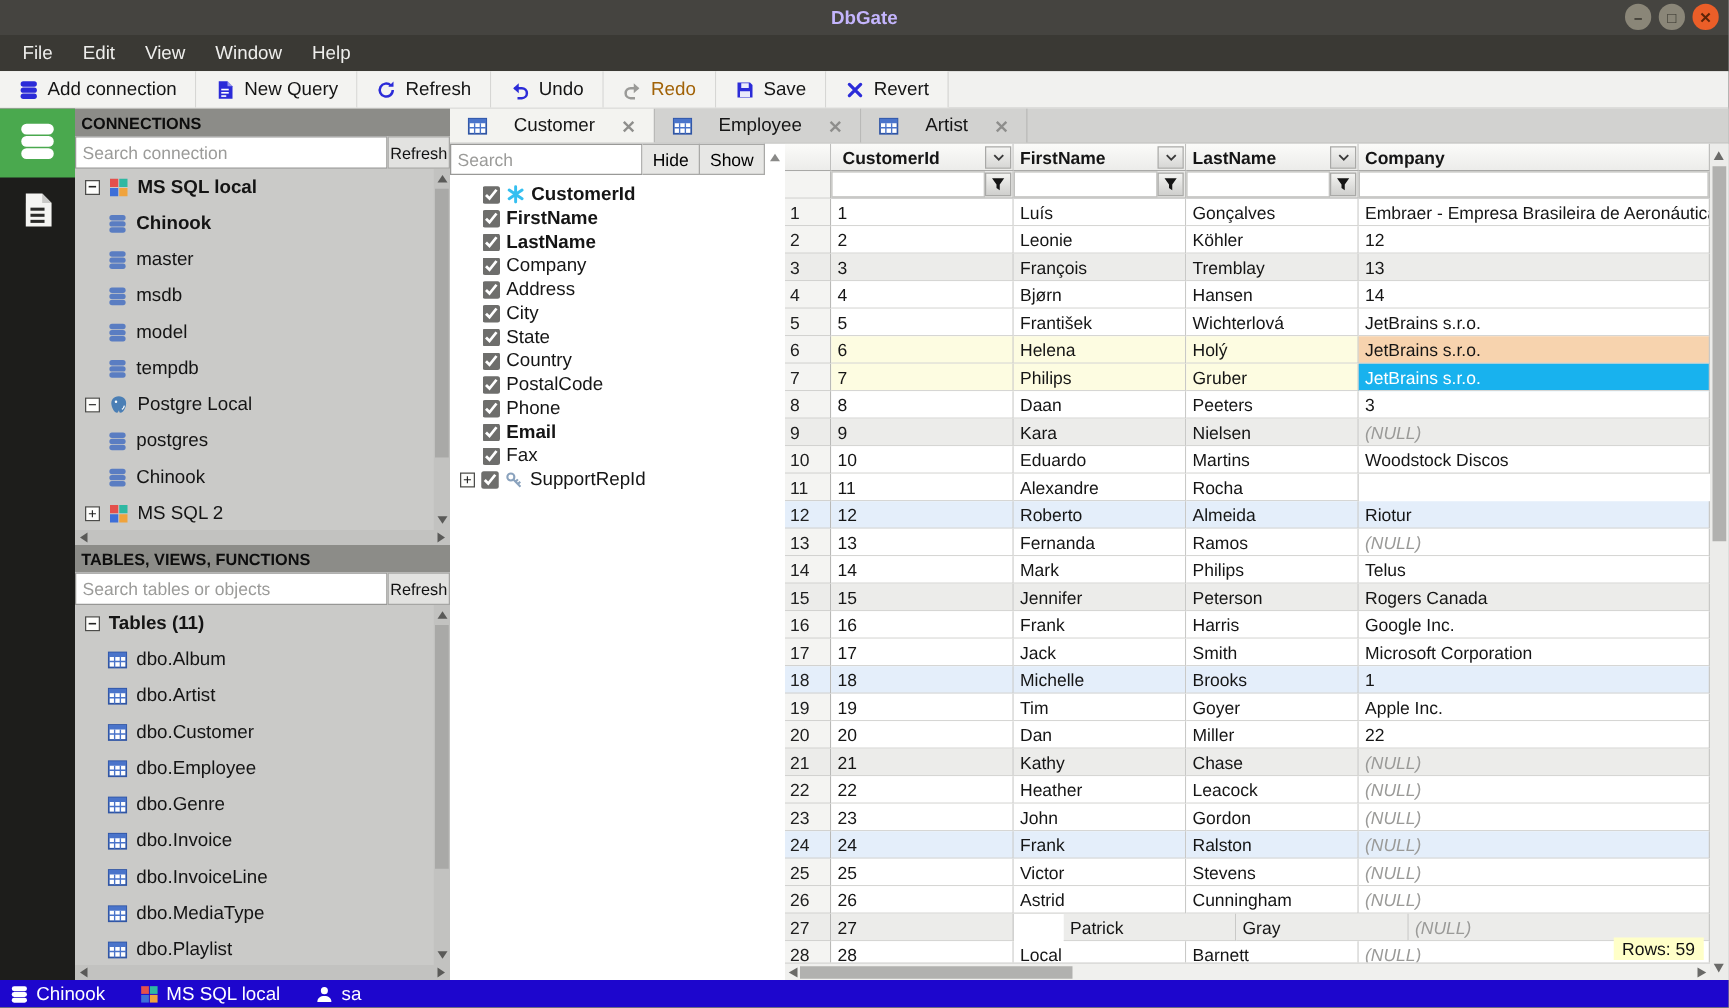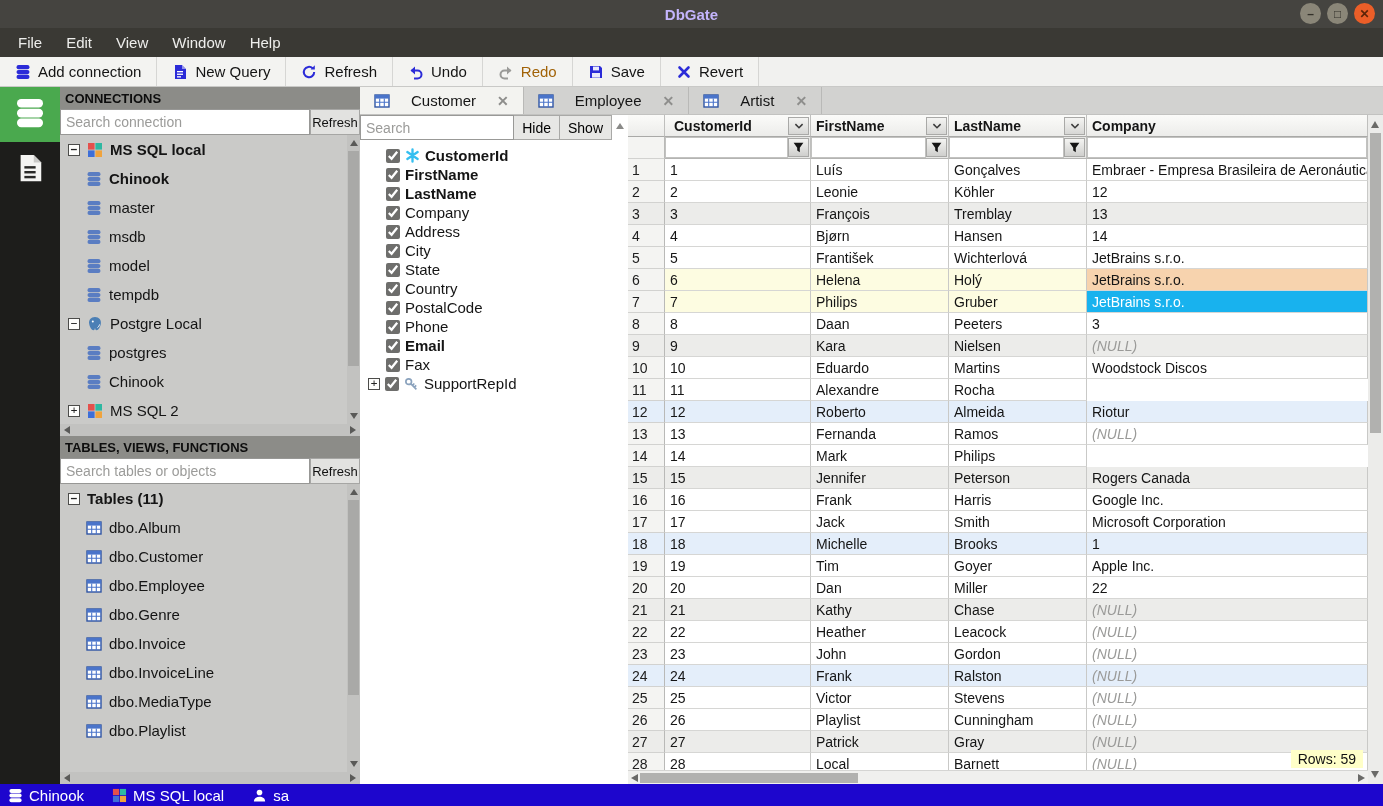--- a/index.html
+++ b/index.html
@@ -782,6 +782,7 @@
               <div class="cell" style="width: 146px; flex: 0 0 auto;">14</div>
               <div class="cell" style="width: 138px; flex: 0 0 auto;">Mark</div>
               <div class="cell" style="width: 138px; flex: 0 0 auto;">Philips</div>
+              <div class="cell" style="width: 281px; flex: 1 1 0%;">Telus</div>
             </div>
             <div class="g-row gray">
               <div class="gutter" style="width: 37px; flex: 0 0 auto;">15</div>

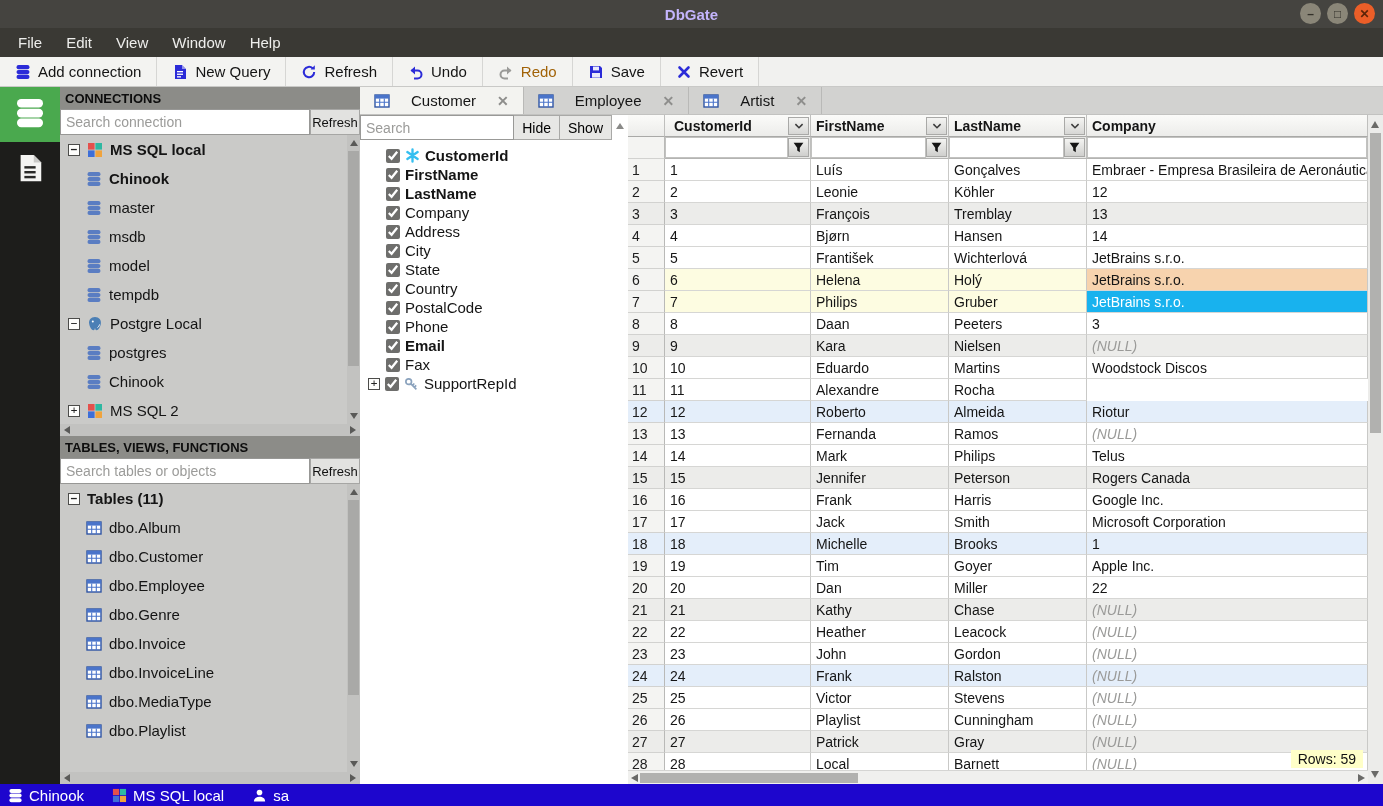--- a/index.html
+++ b/index.html
@@ -417,6 +417,16 @@
               <path d="M1 9.2h14M5.7 5.6v8.4M10.3 5.6v8.4" stroke="#4a74ca" stroke-width="1.1"></path>
             </svg>
           </span>
+          <span>dbo.Artist</span>
+        </div>
+        <div class="tree-row child">
+          <span style="display: inline-flex;">
+            <svg viewBox="0 0 16 16">
+              <rect x="1" y="2" width="14" height="12" fill="#fff" stroke="#2f55a4" stroke-width="1.4"></rect>
+              <rect x="1" y="2" width="14" height="3.6" fill="#4a74ca"></rect>
+              <path d="M1 9.2h14M5.7 5.6v8.4M10.3 5.6v8.4" stroke="#4a74ca" stroke-width="1.1"></path>
+            </svg>
+          </span>
           <span>dbo.Customer</span>
         </div>
         <div class="tree-row child">

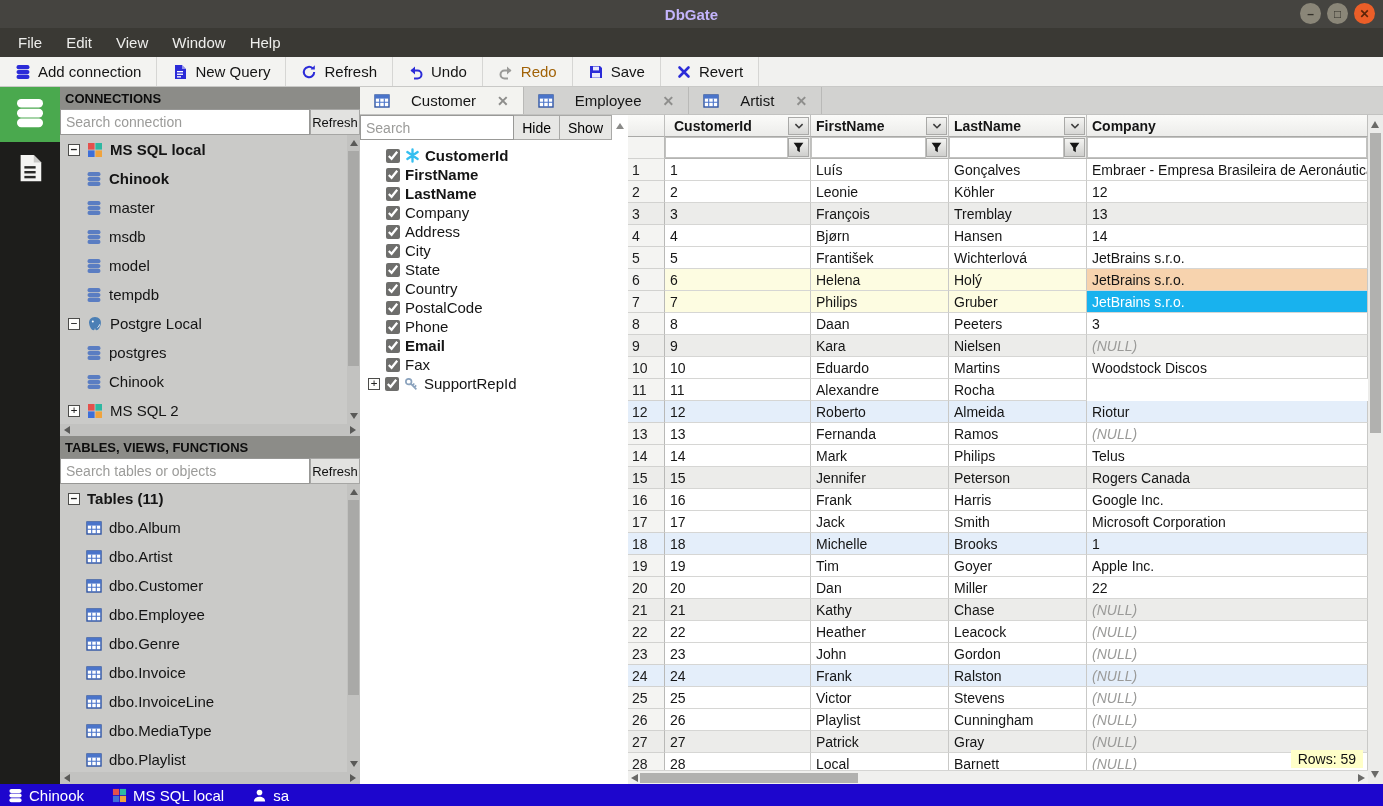--- a/index.html
+++ b/index.html
@@ -884,7 +884,7 @@
             <div class="g-row ">
               <div class="gutter" style="width: 37px; flex: 0 0 auto;">26</div>
               <div class="cell" style="width: 146px; flex: 0 0 auto;">26</div>
-              <div class="cell" style="width: 138px; flex: 0 0 auto;">Playlist</div>
+              <div class="cell" style="width: 138px; flex: 0 0 auto;">Astrid</div>
               <div class="cell" style="width: 138px; flex: 0 0 auto;">Cunningham</div>
               <div class="cell" style="width: 281px; flex: 1 1 0%;">
                 <span class="nullv">(NULL)</span>

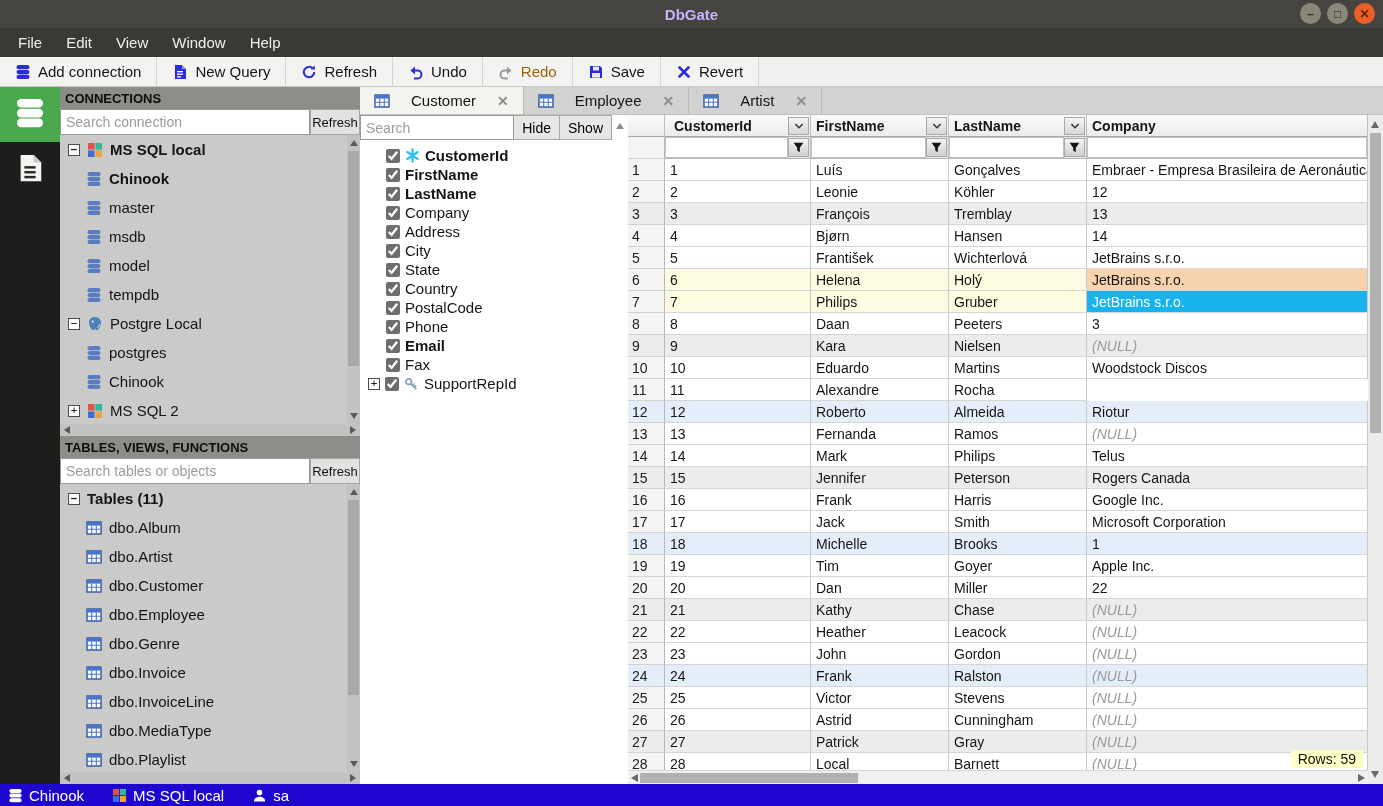--- a/index.html
+++ b/index.html
@@ -893,7 +893,7 @@
             <div class="g-row gray">
               <div class="gutter" style="width: 37px; flex: 0 0 auto;">27</div>
               <div class="cell" style="width: 146px; flex: 0 0 auto;">27</div>
-              <div class="cell" style="width: 138px; flex: 0 0 auto;">Patrick</div>
+              <div class="cell" style="width: 138px; flex: 0 0 auto; margin-left: 40px;">Patrick</div>
               <div class="cell" style="width: 138px; flex: 0 0 auto;">Gray</div>
               <div class="cell" style="width: 281px; flex: 1 1 0%;">
                 <span class="nullv">(NULL)</span>

